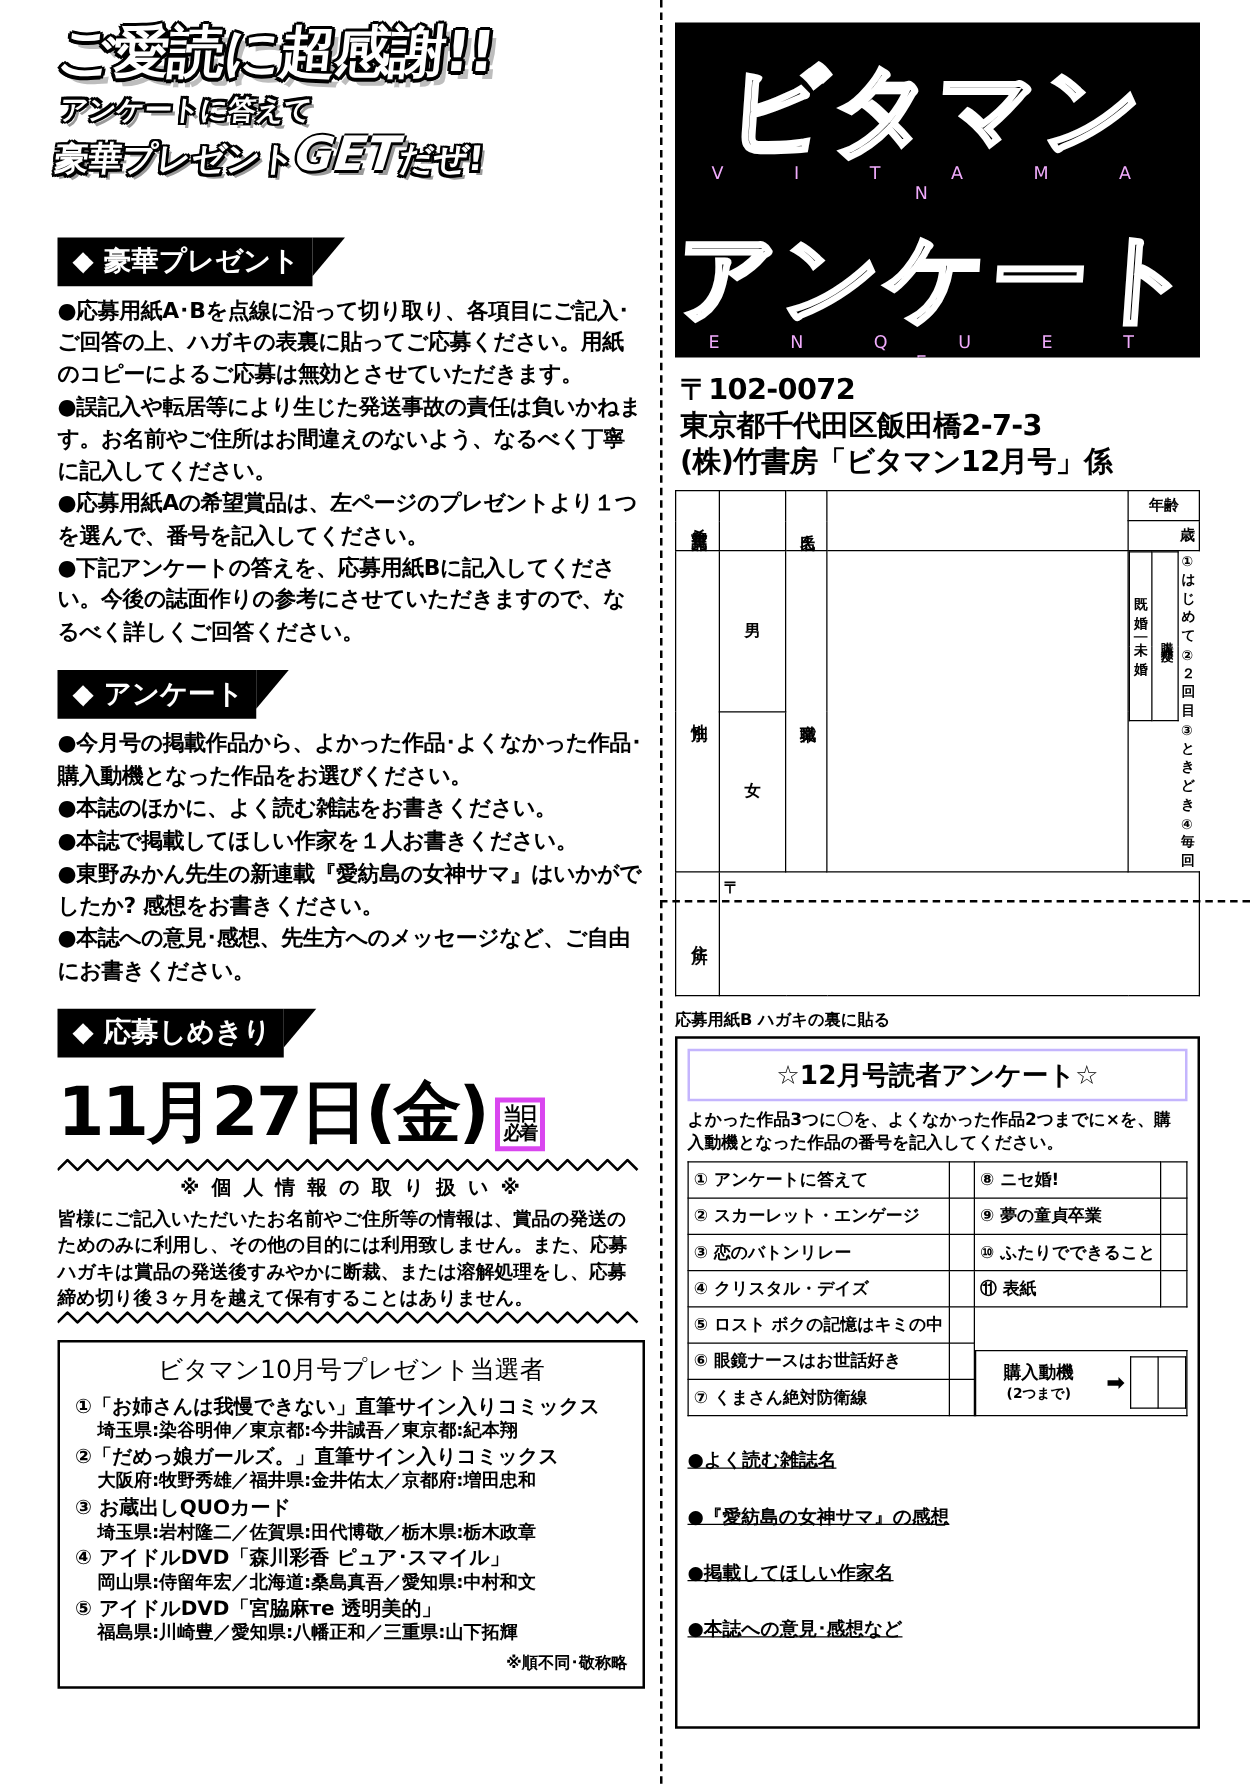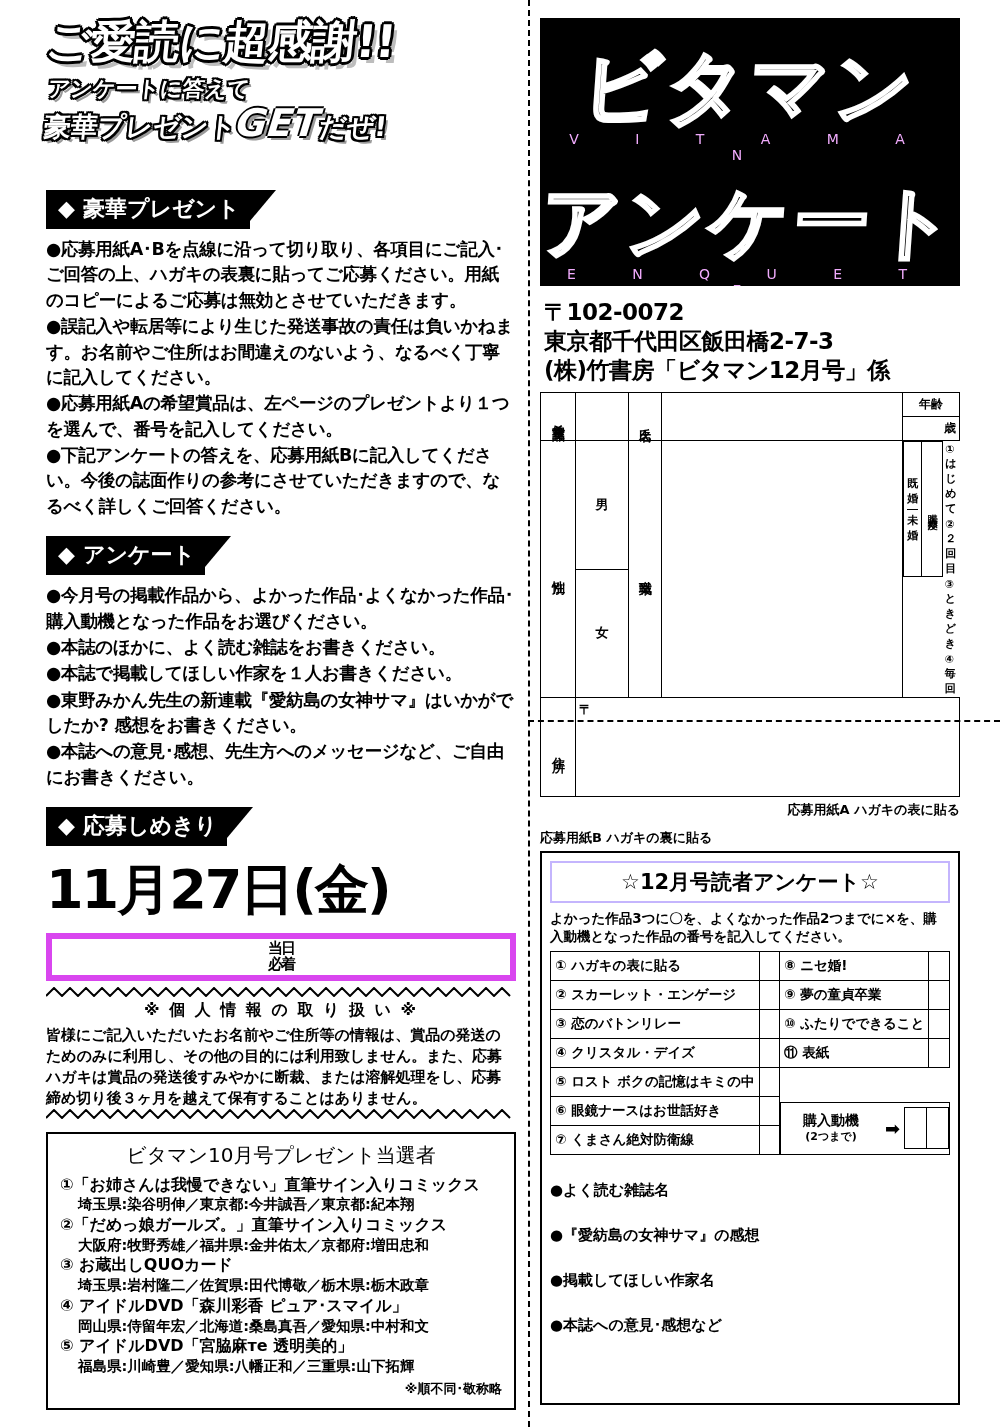--- a/index.html
+++ b/index.html
@@ -330,7 +330,6 @@
     </tbody>
       </table>
 
-    <div class="cut-note">応募用紙A ハガキの表に貼る</div>
 
     <div class="cut-note-left">応募用紙B ハガキの裏に貼る</div>
 

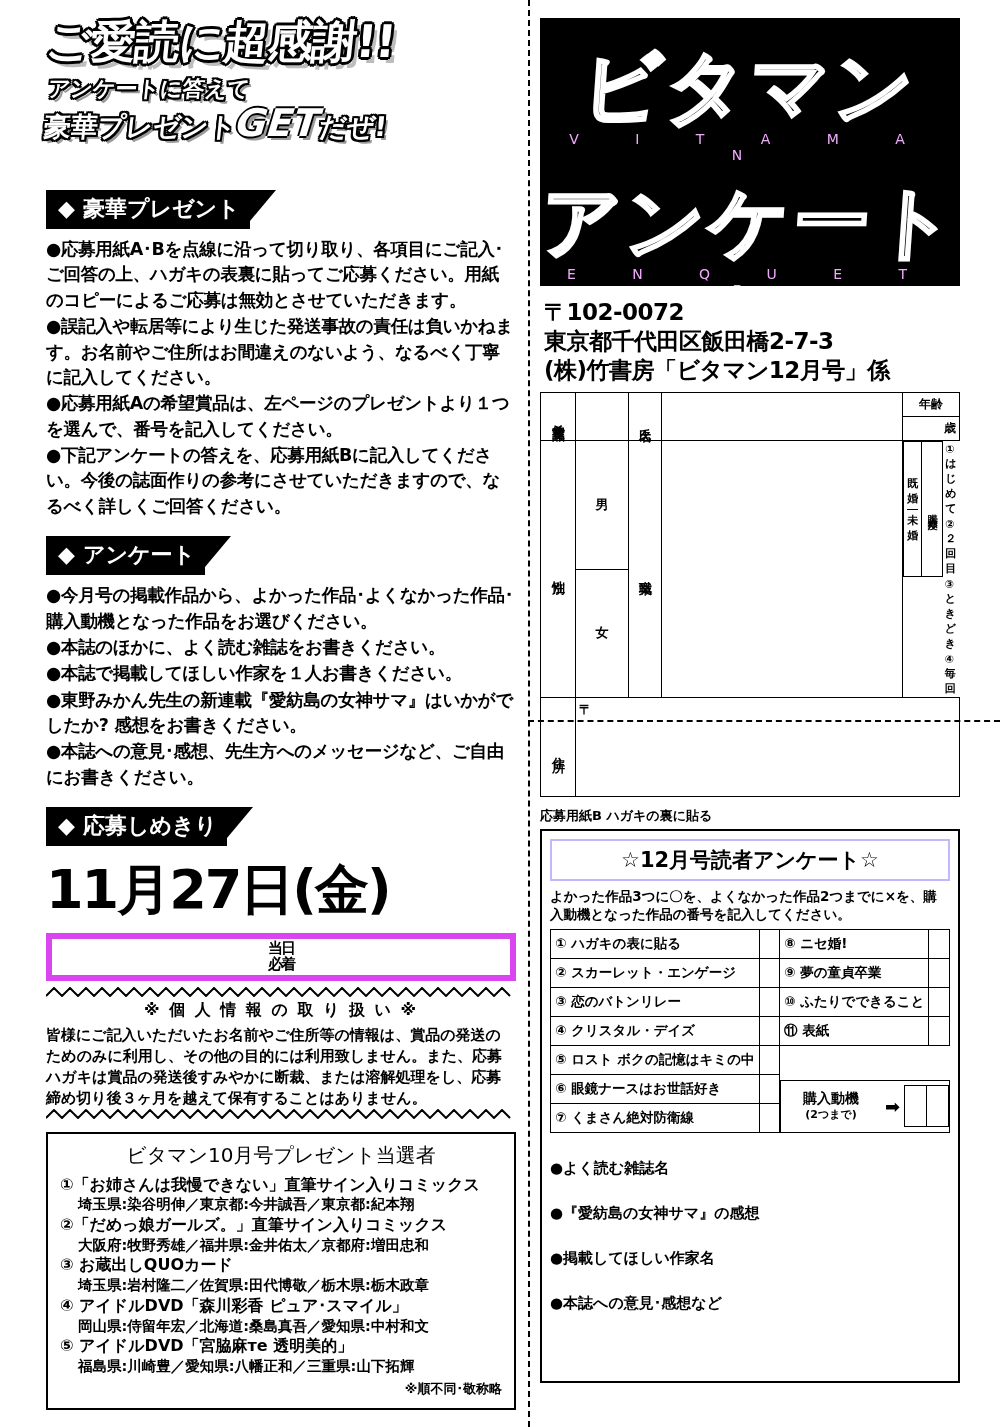--- a/index.html
+++ b/index.html
@@ -71,7 +71,7 @@
   
   .deadline-date{
     font-size:54px;font-weight:bold;letter-spacing:-2px;
-    display:flex;gap:6px;flex-direction:column;
+    display:flex;align-items:flex-end;gap:6px;
   }
   .deadline-badge{
     display:inline-block;border:6px solid #d946ef;font-size:15px;font-weight:bold;

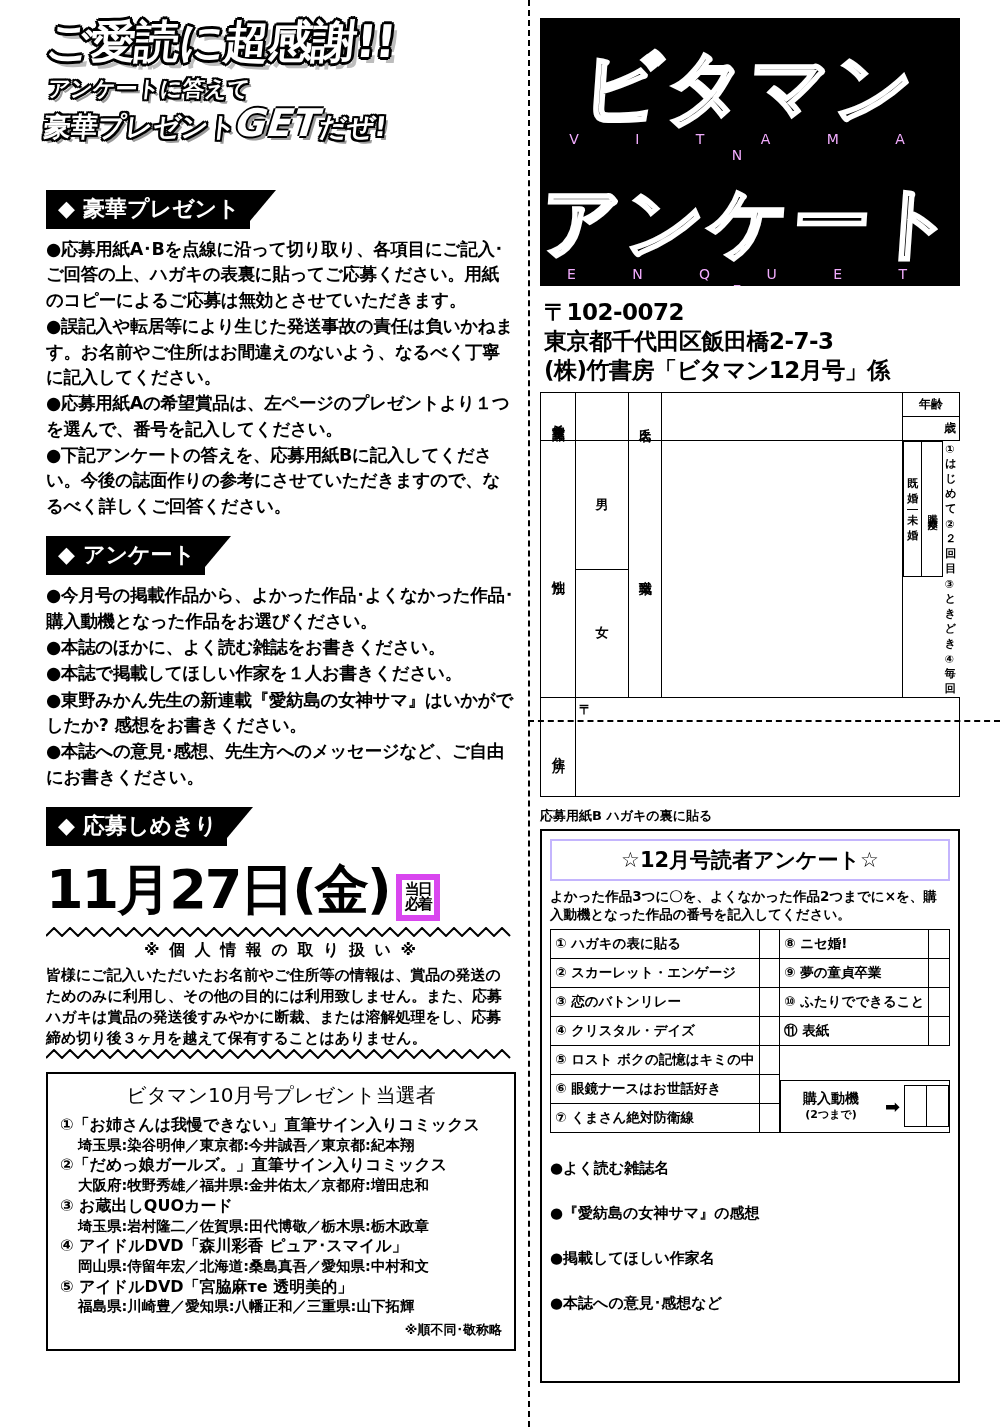--- a/index.html
+++ b/index.html
@@ -74,7 +74,7 @@
     display:flex;align-items:flex-end;gap:6px;
   }
   .deadline-badge{
-    display:inline-block;border:6px solid #d946ef;font-size:15px;font-weight:bold;
+    display:inline-block;border:4px solid #d946ef;font-size:15px;font-weight:bold;
     line-height:1.05;padding:2px 3px;text-align:center;margin-bottom:6px;
   }
   .zline{

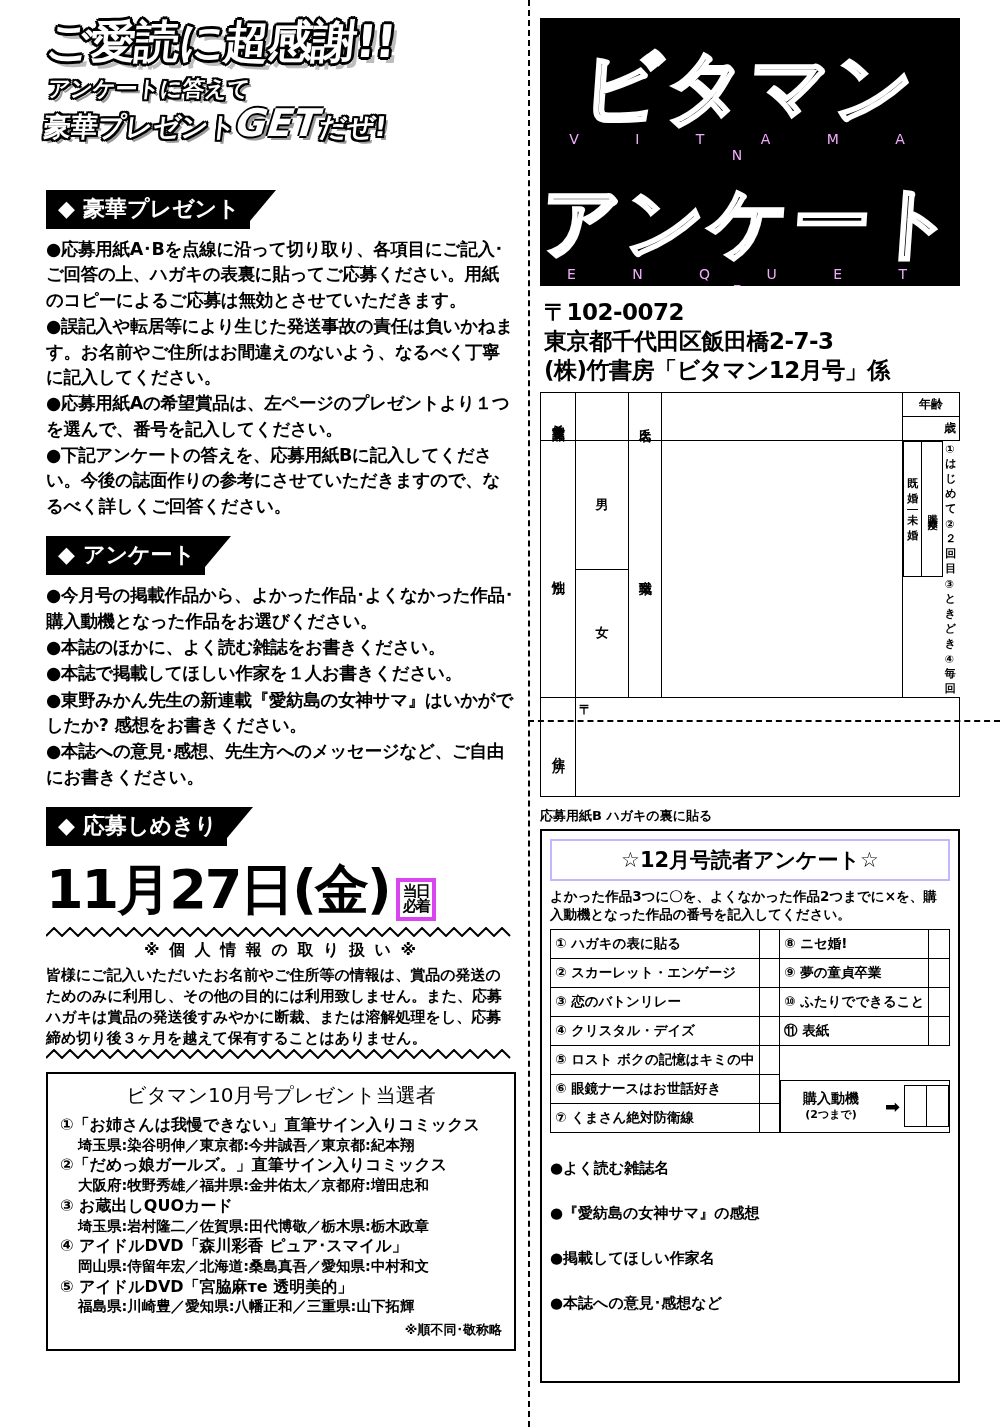--- a/index.html
+++ b/index.html
@@ -340,7 +340,7 @@
       <table class="qt">
         <tbody>
             <tr>
-          <td class="qlabel">① ハガキの表に貼る</td>
+          <td class="qlabel">① アンケートに答えて</td>
           <td class="qbox"></td>
           <td class="qlabel">⑧ ニセ婚!</td>
           <td class="qbox"></td>

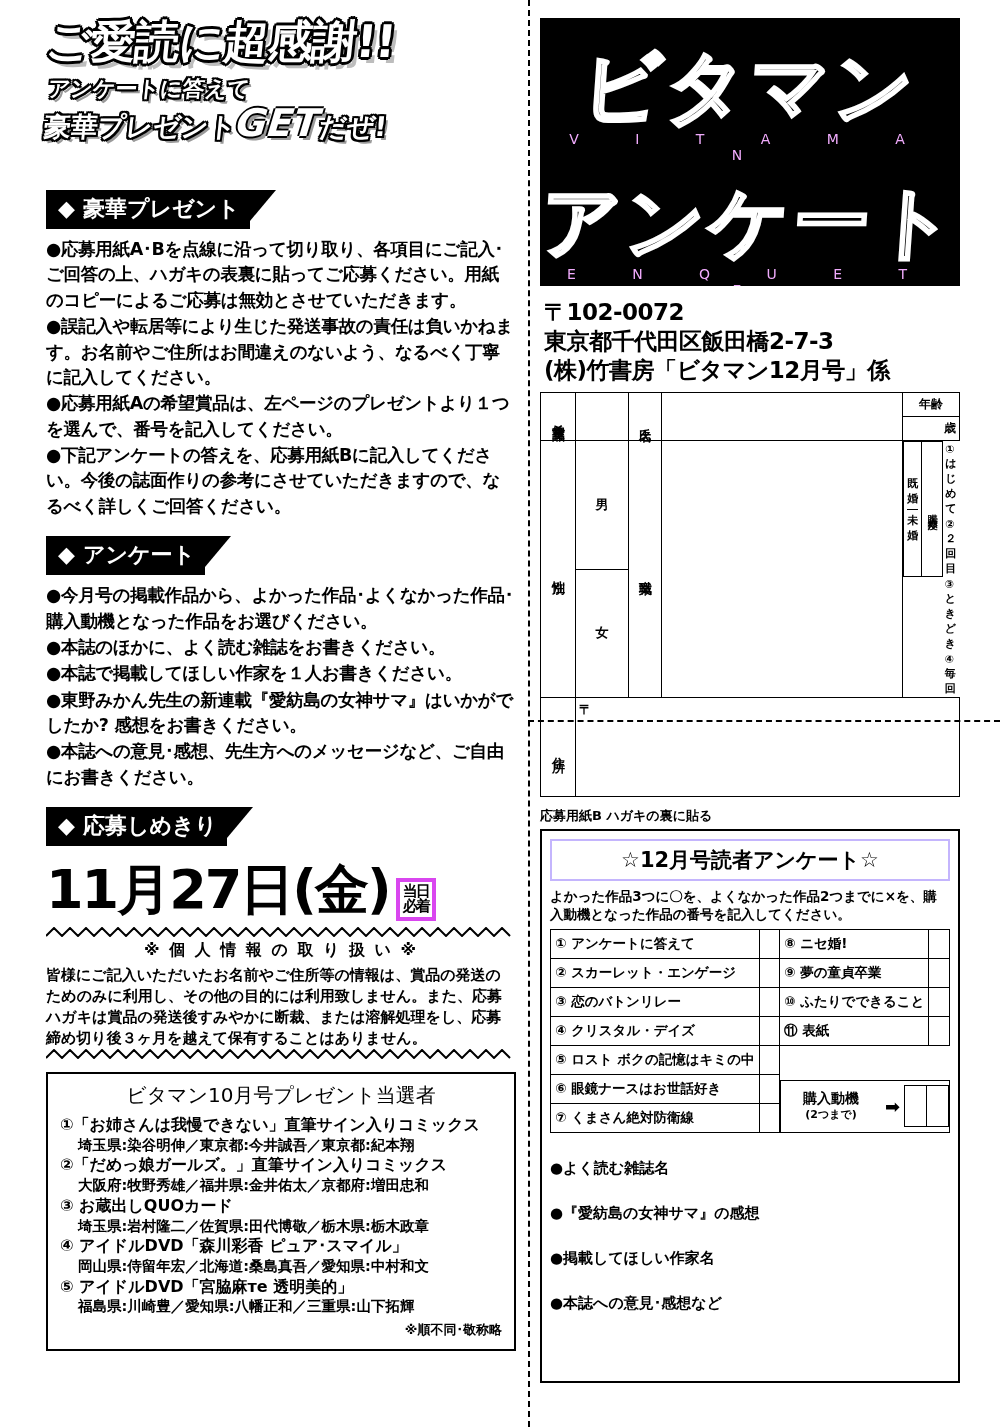--- a/index.html
+++ b/index.html
@@ -140,7 +140,7 @@
   td.qbox{width:26px;}
   .motive{font-size:13px;font-weight:bold;text-align:center;line-height:1.1;}
 
-  .free-q{font-size:15px;font-weight:bold;margin:26px 0 0 0;}
+  .free-q{font-size:15px;font-weight:bold;margin:26px 0 0 0;text-decoration:underline;}
 
   
   .vcut{

